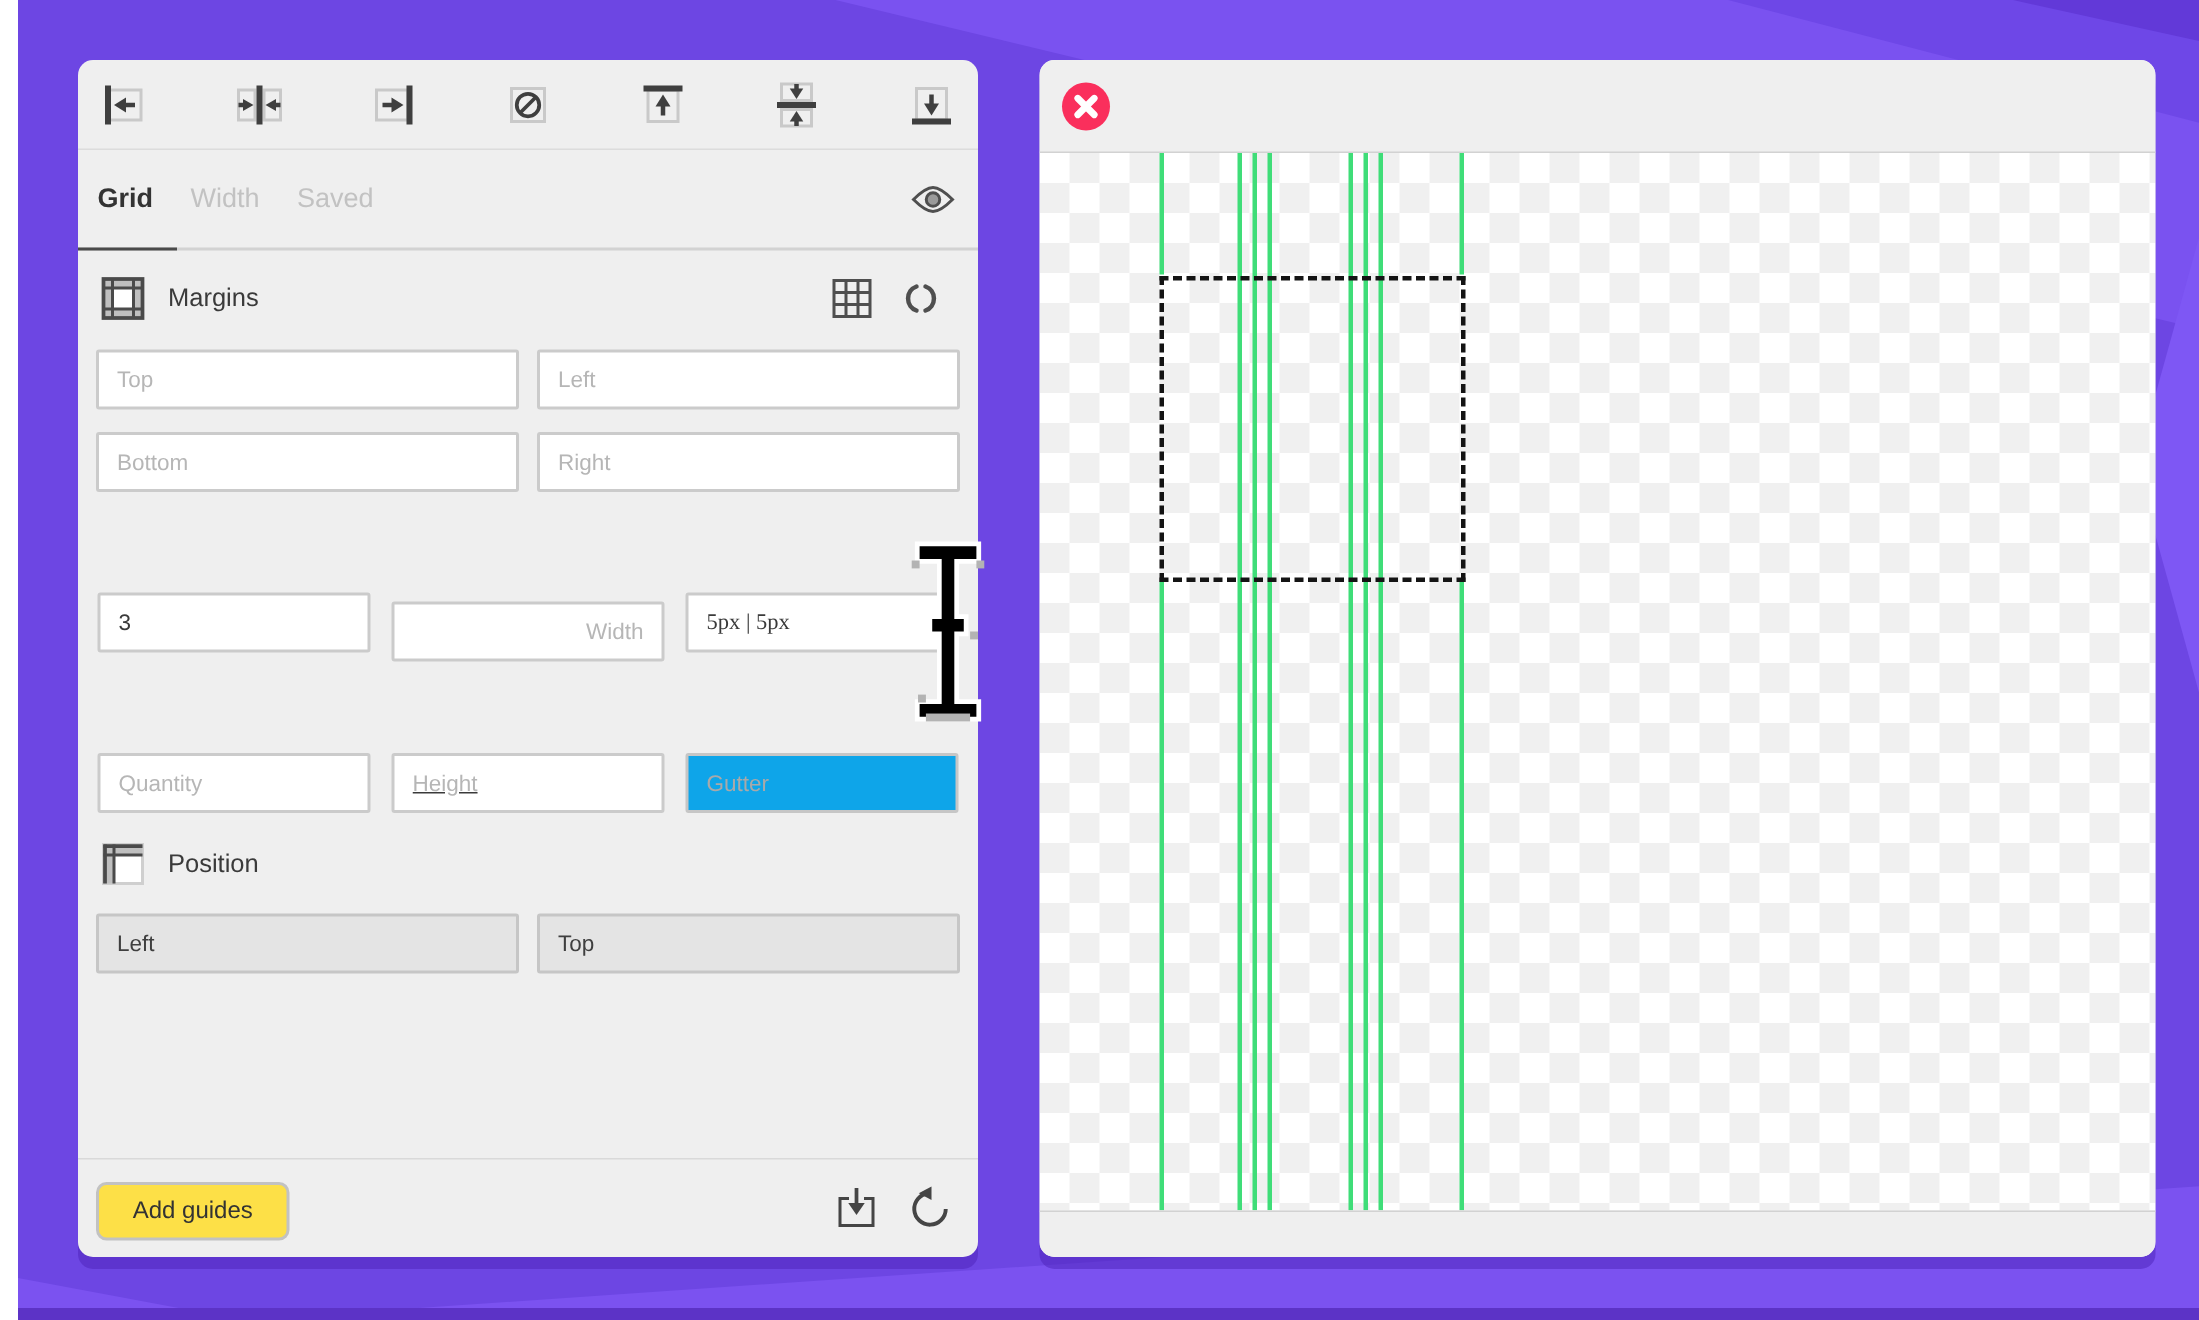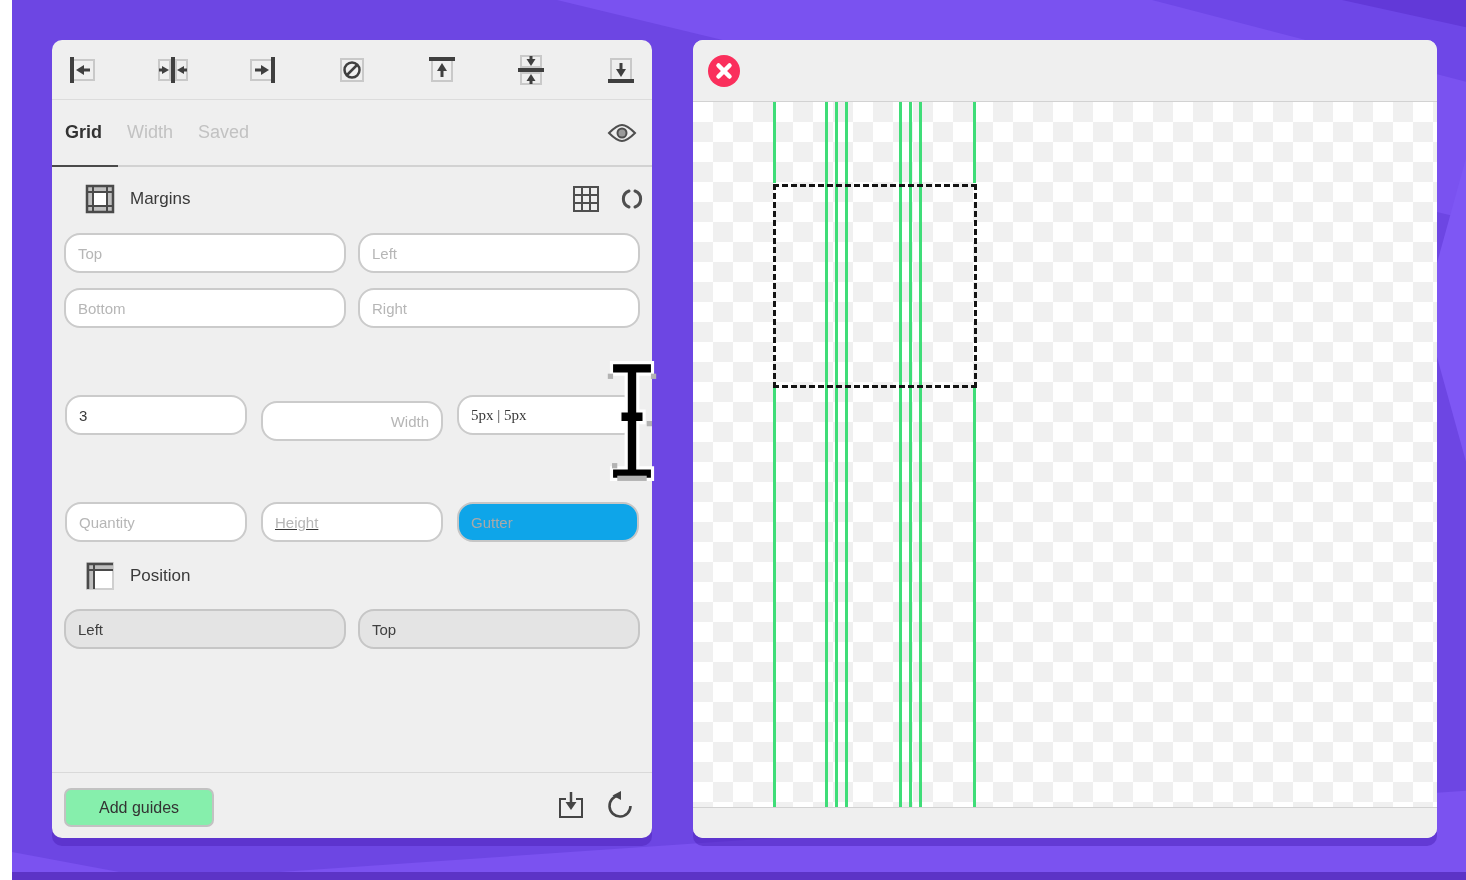--- a/index.html
+++ b/index.html
@@ -25,7 +25,7 @@
   .tab-underline{position:absolute;left:0;bottom:-2px;width:66px;height:2px;background:#4a4a4a;}
   .eye{position:absolute;right:15px;top:22px;cursor:pointer;}
 
-  .sec-h{position:absolute;left:18px;width:592px;height:34px;display:flex;
+  .sec-h{position:absolute;left:0;width:592px;height:34px;display:flex;
     align-items:center;gap:13px;padding:0 13px;box-sizing:border-box;}
   .sec-title{font-size:17px;font-weight:500;color:#3a3a3a;}
   .sec-actions{position:absolute;right:14px;top:2px;display:flex;gap:15px;align-items:center;}

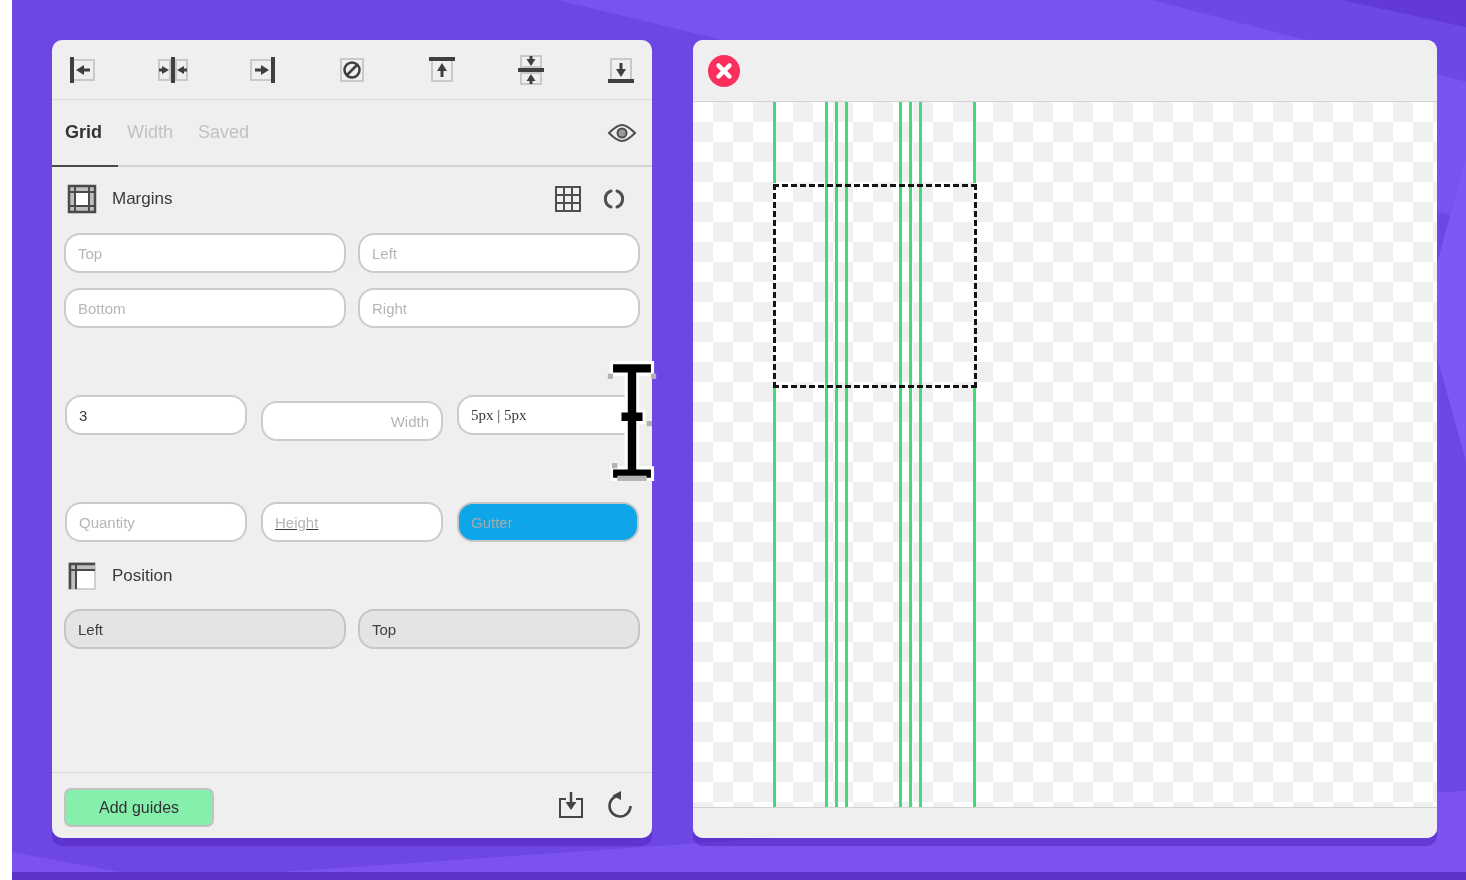--- a/index.html
+++ b/index.html
@@ -30,7 +30,7 @@
   .sec-title{font-size:17px;font-weight:500;color:#3a3a3a;}
   .sec-actions{position:absolute;right:14px;top:2px;display:flex;gap:15px;align-items:center;}
 
-  .field{position:absolute;height:40px;border:2px solid #cbcbcb;border-radius:16px;
+  .field{position:absolute;height:40px;border:2px solid #cbcbcb;border-radius:2px;
     background:#fff;padding:0 12px;box-sizing:border-box;font-size:15px;color:#3a3a3a;
     font-family:"Liberation Sans","DejaVu Sans",sans-serif;outline:none;}
   .field::placeholder{color:#b6b6b6;opacity:1;}

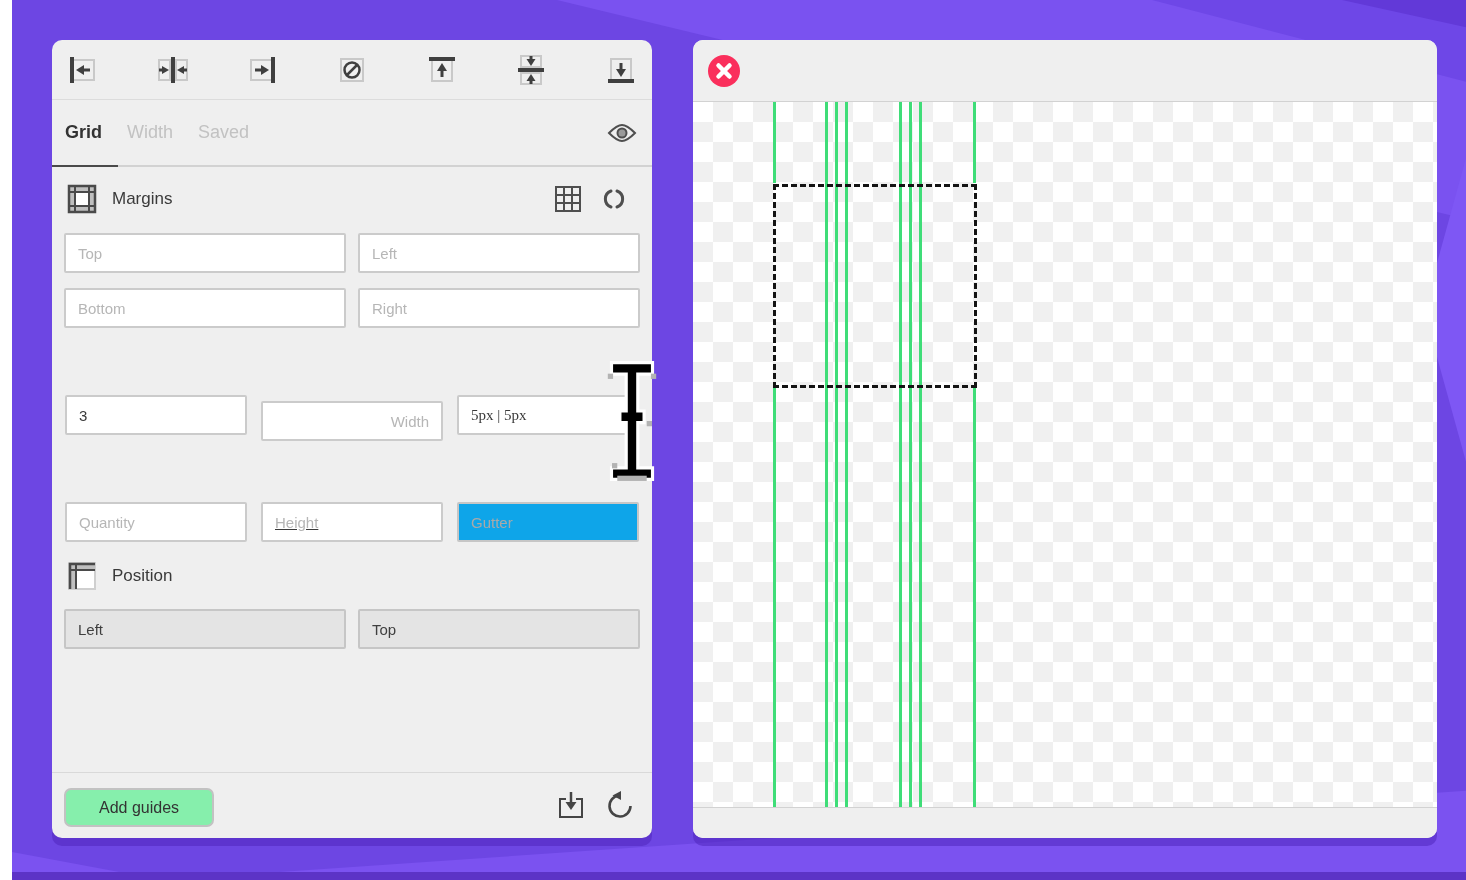--- a/index.html
+++ b/index.html
@@ -41,8 +41,8 @@
 
   .panel-footer{position:absolute;left:0;top:732px;width:600px;height:66px;
     border-top:1px solid #d9d9d9;}
-  .add-btn{position:absolute;left:12px;top:15px;width:150px;height:39px;
-    background:#86efac;border:2px solid #c2c2c2;border-radius:7px;font-size:16px;
+  .add-btn{position:absolute;left:12px;top:15px;width:129px;height:39px;
+    background:#fde047;border:2px solid #c2c2c2;border-radius:7px;font-size:16px;
     color:#333;font-family:inherit;cursor:pointer;}
   .footer-icons{position:absolute;right:15px;top:17px;display:flex;gap:19px;align-items:center;}
 

